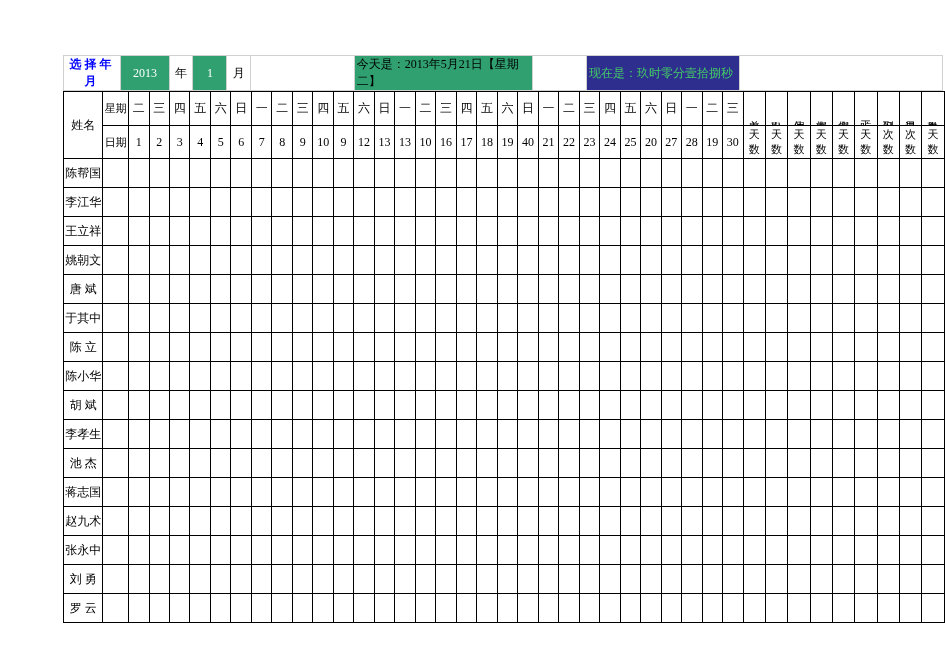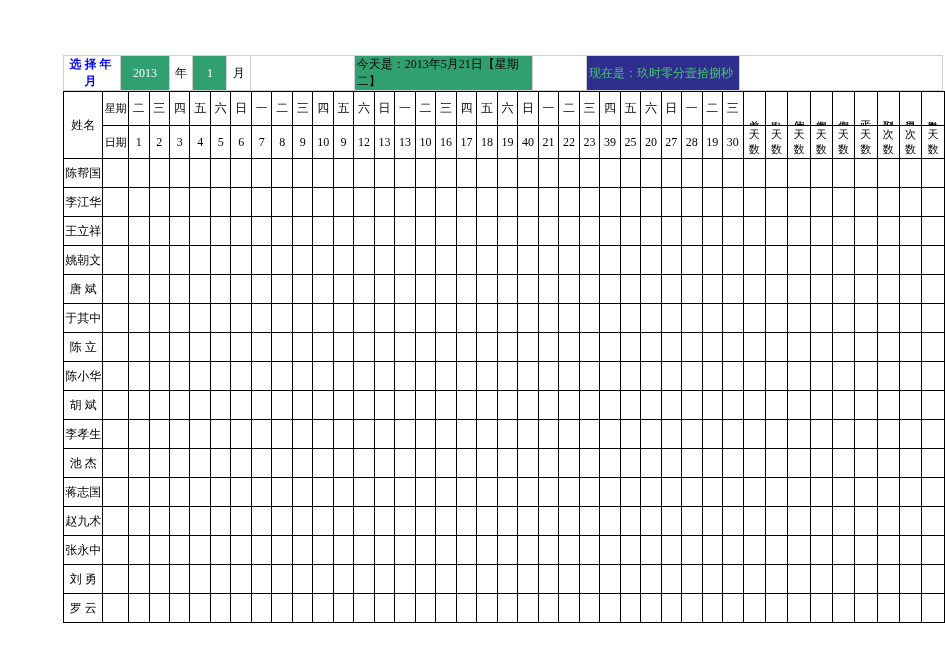--- a/index.html
+++ b/index.html
@@ -130,7 +130,7 @@
           <td class="col-day">21</td>
           <td class="col-day">22</td>
           <td class="col-day">23</td>
-          <td class="col-day">39</td>
+          <td class="col-day">24</td>
           <td class="col-day">25</td>
           <td class="col-day">20</td>
           <td class="col-day">27</td>

